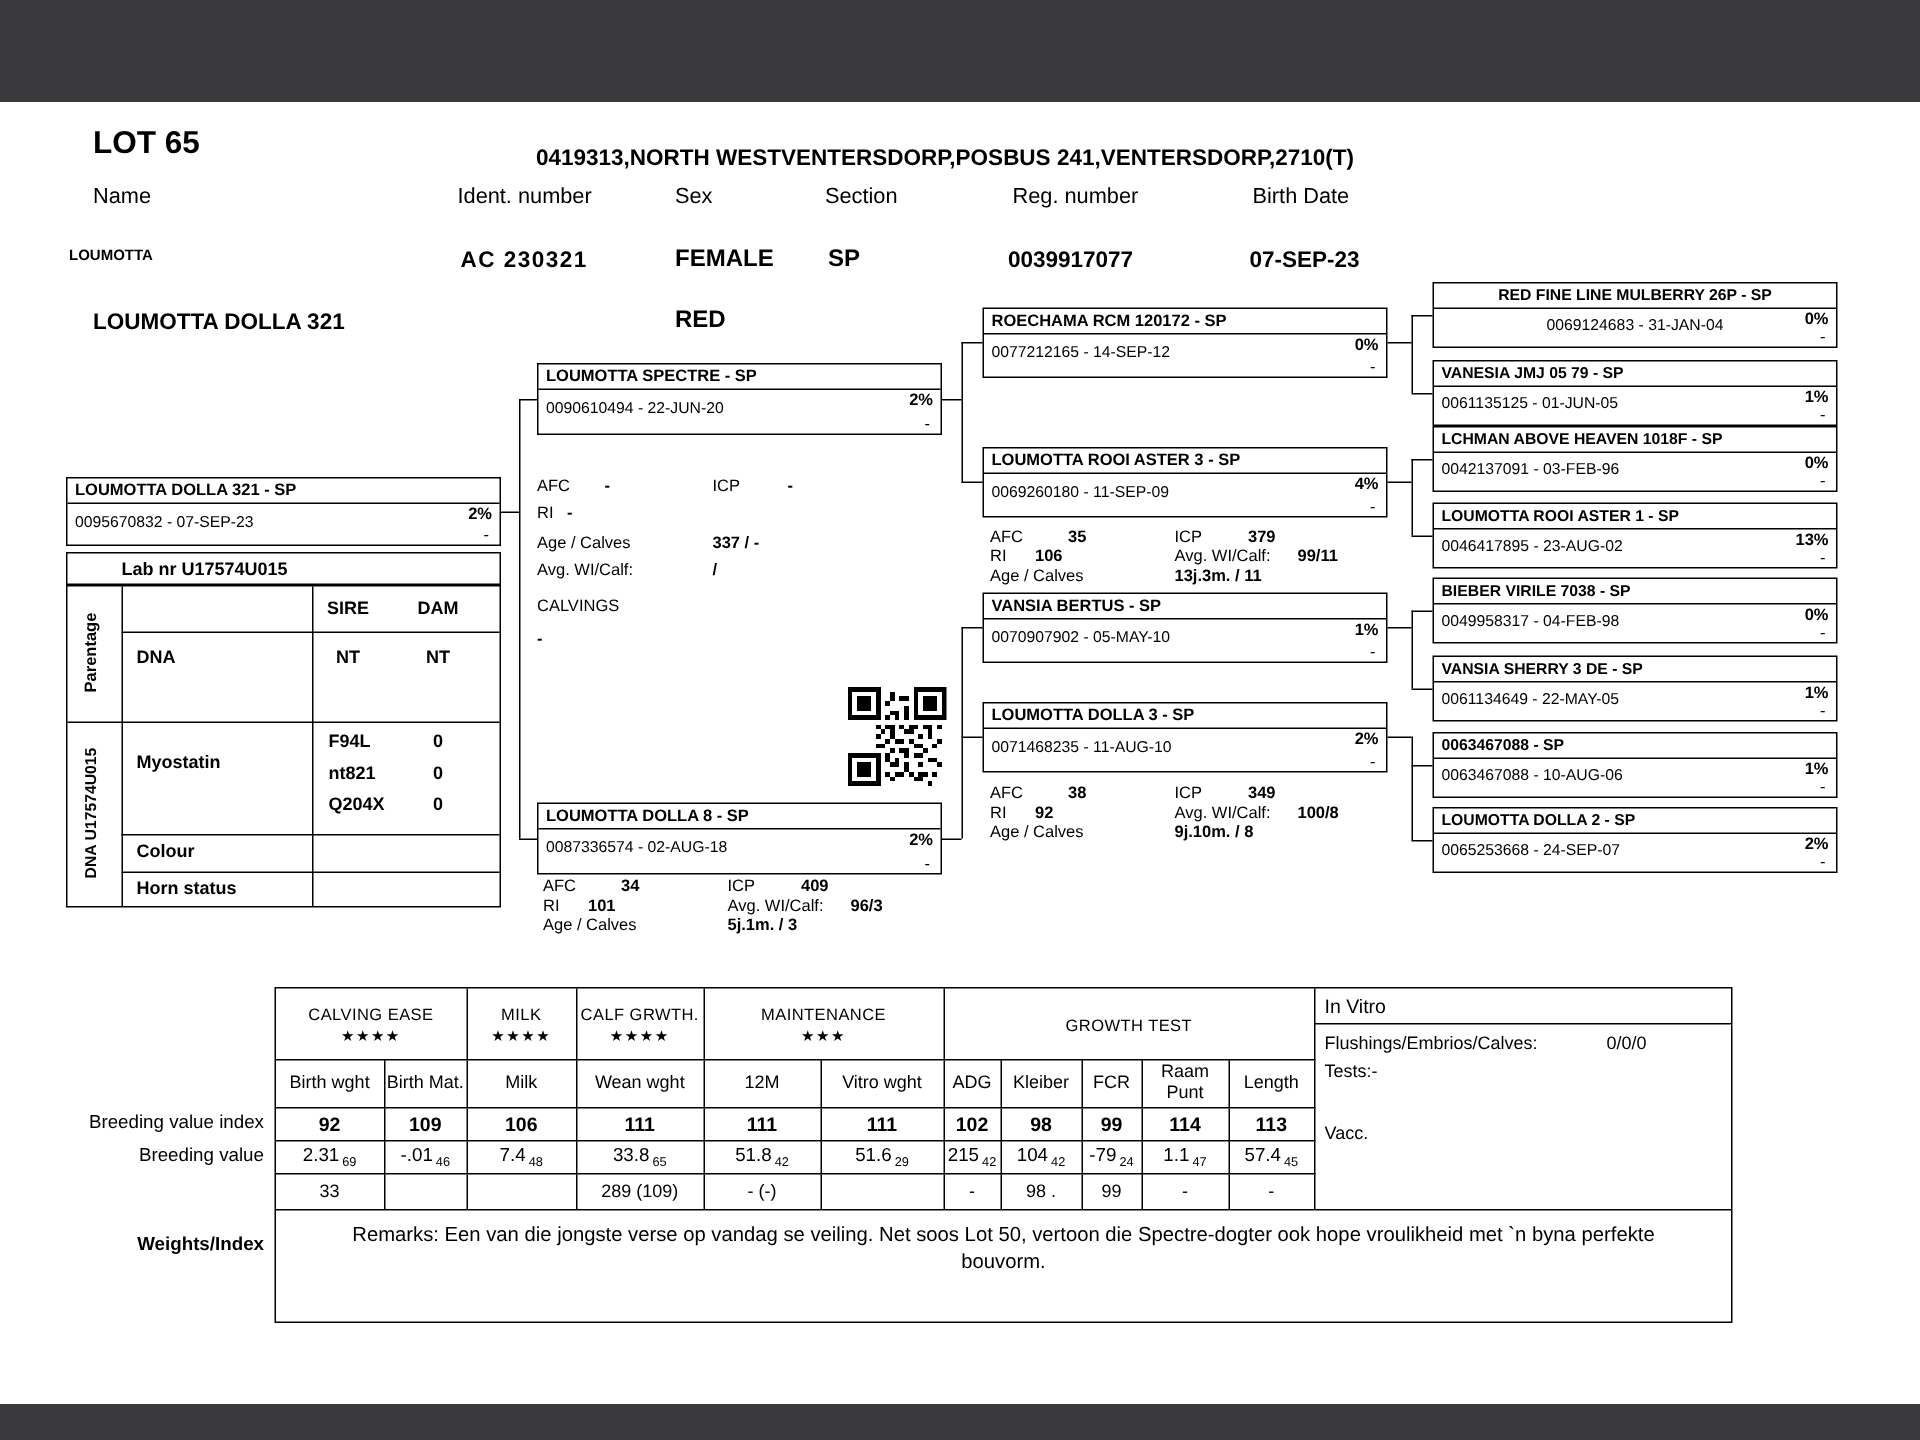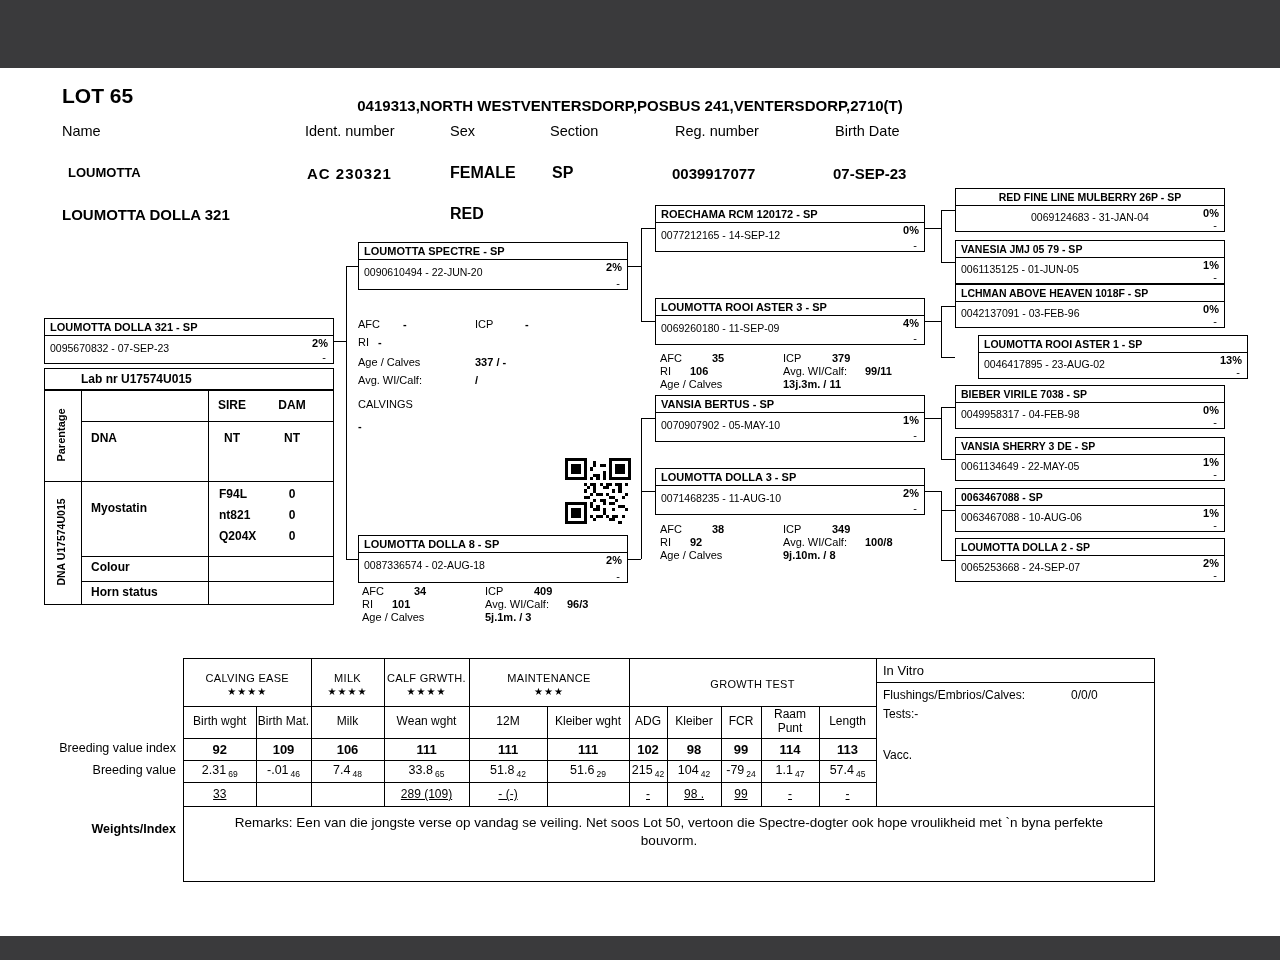--- a/index.html
+++ b/index.html
@@ -69,7 +69,7 @@
   <div class="abs" style="left:675px;top:123px;font-size:14.5px;">Reg. number</div>
   <div class="abs" style="left:835px;top:123px;font-size:14.5px;">Birth Date</div>
 
-  <div class="abs b" style="left:68px;top:165px;font-size:13px;">LOUMOTTA</div>
+  <div class="abs b" style="left:46px;top:165px;font-size:10px;">LOUMOTTA</div>
   <div class="abs b" style="left:307px;top:165px;font-size:15px;letter-spacing:1px;">AC 230321</div>
   <div class="abs b" style="left:450px;top:164px;font-size:16px;">FEMALE</div>
   <div class="abs b" style="left:552px;top:164px;font-size:16px;">SP</div>

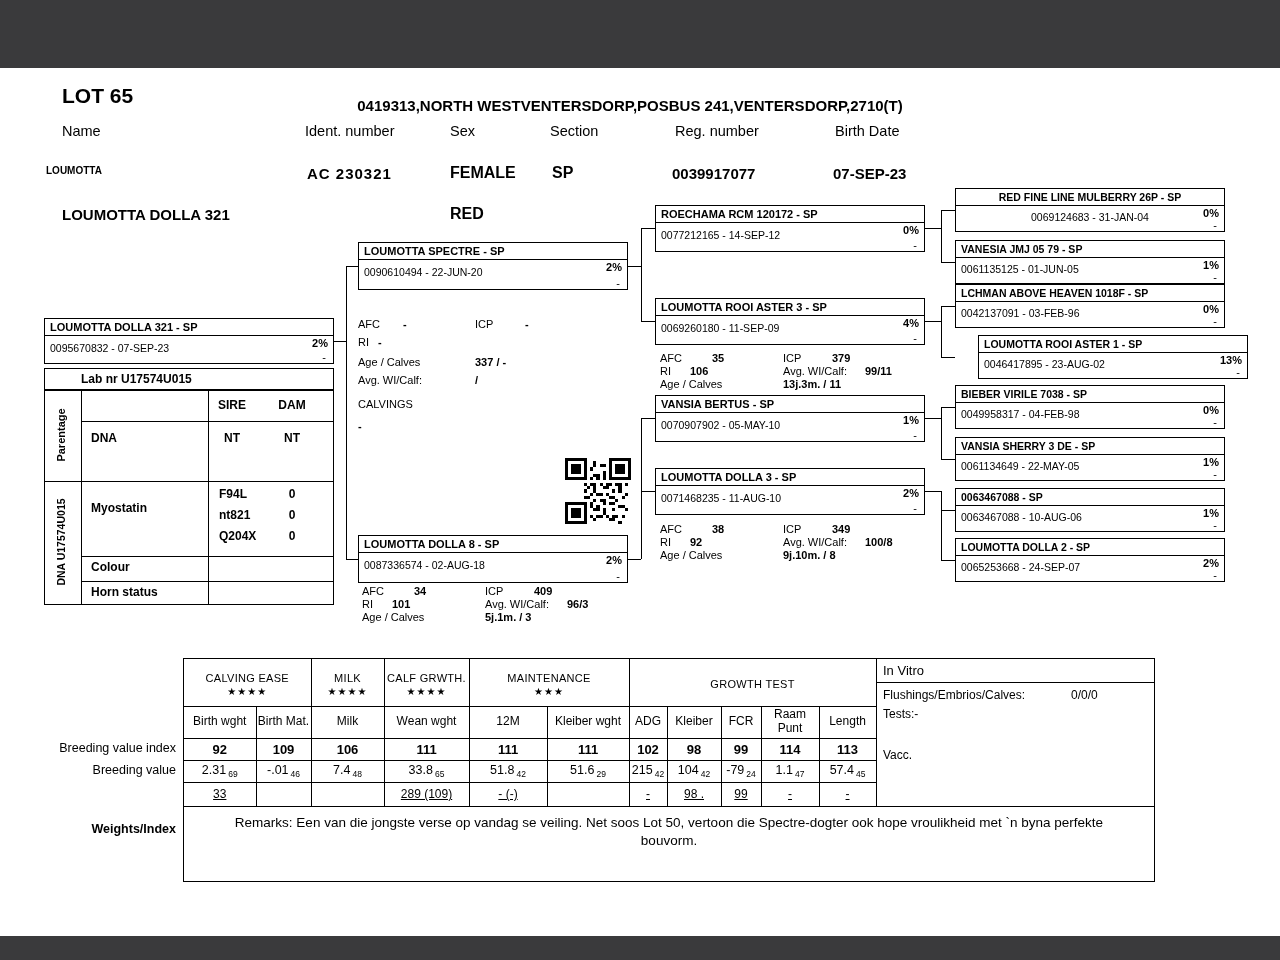--- a/index.html
+++ b/index.html
@@ -291,7 +291,7 @@
     <div class="pct">0%</div>
     <div class="dash">-</div>
   </div>
-  <div class="pbox sm" style="left:978px;top:335px;width:270px;height:44px;">
+  <div class="pbox sm" style="left:955px;top:335px;width:270px;height:44px;">
     <div class="t">LOUMOTTA ROOI ASTER 1 - SP</div>
     <div class="r">0046417895 - 23-AUG-02</div>
     <div class="pct">13%</div>

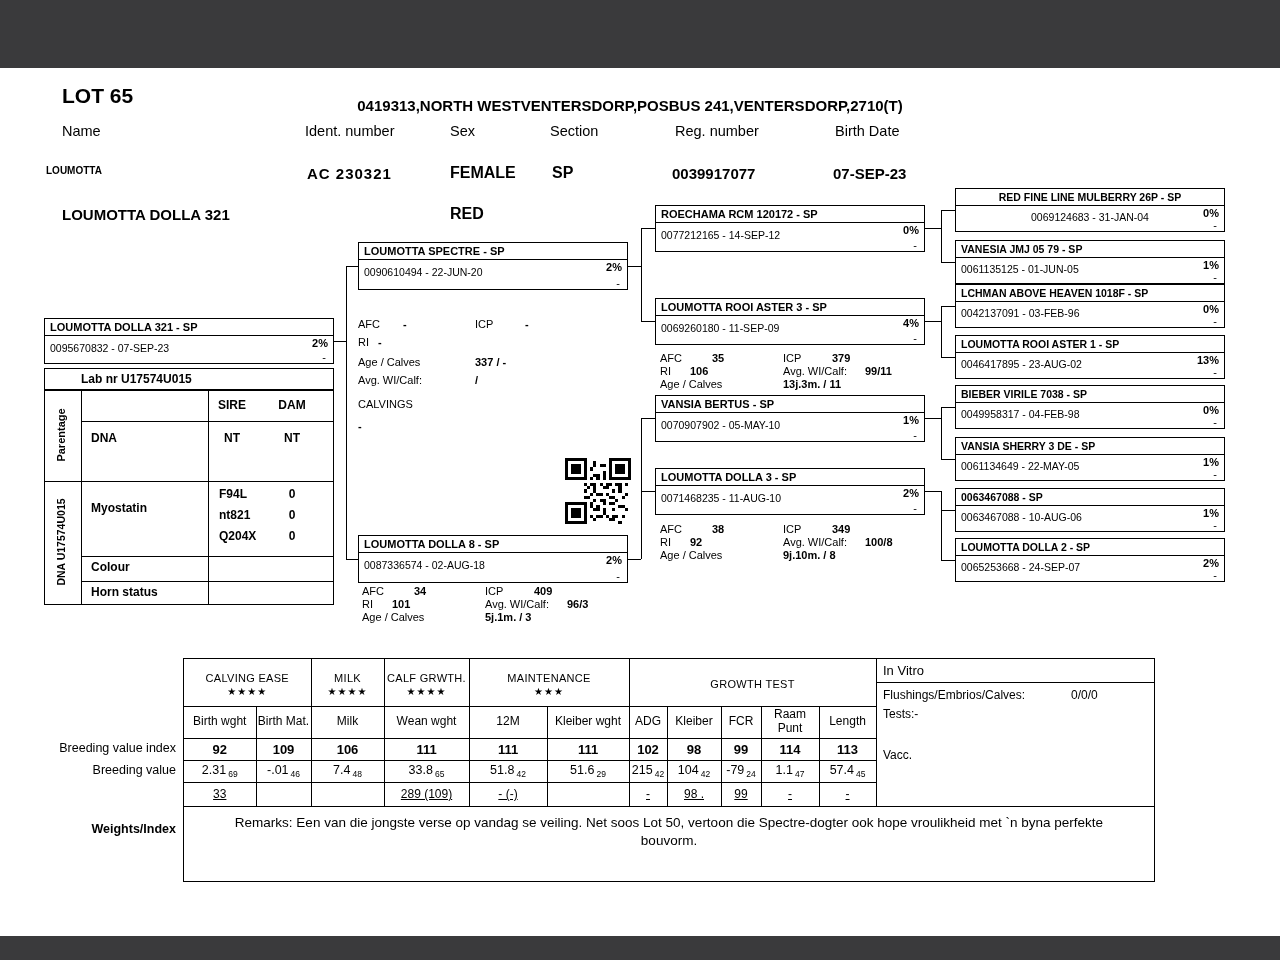--- a/index.html
+++ b/index.html
@@ -404,7 +404,7 @@
         <td class="colh">Milk</td>
         <td class="colh">Wean wght</td>
         <td class="colh">12M</td>
-        <td class="colh">Kleiber wght</td>
+        <td class="colh">Vitro wght</td>
         <td class="colh">ADG</td>
         <td class="colh">Kleiber</td>
         <td class="colh">FCR</td>

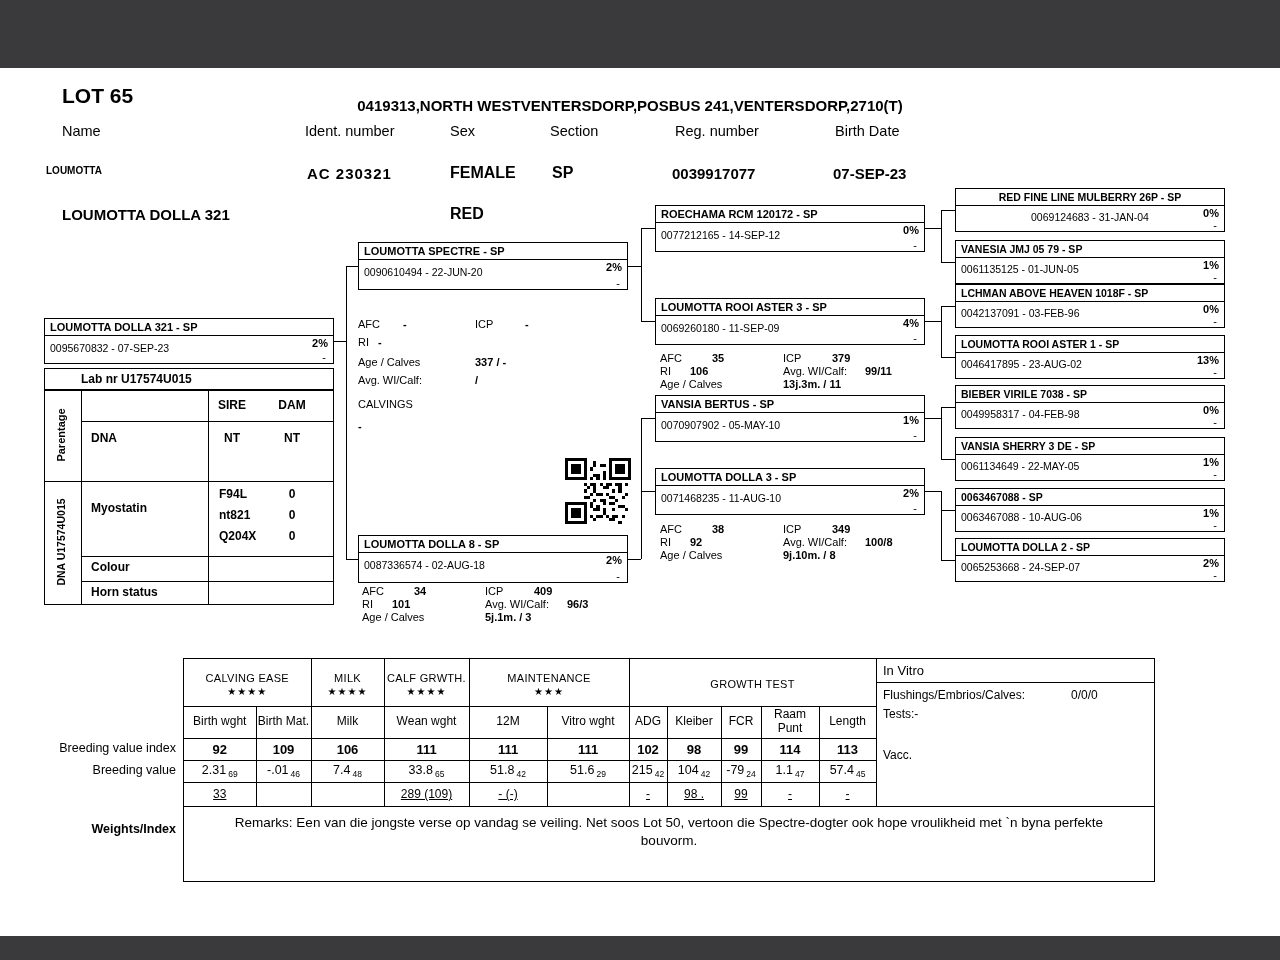--- a/index.html
+++ b/index.html
@@ -36,7 +36,7 @@
   table.ebv tr.r1{height:22px;}
   table.ebv tr.r2{height:22px;}
   table.ebv tr.r3{height:24px;}
-  table.ebv tr.r3 td{border-bottom:none;text-decoration:underline;}
+  table.ebv tr.r3 td{border-bottom:none;}
   .gl{font-size:11px;letter-spacing:0.3px;padding-top:4px;}
   .gs{font-size:10px;letter-spacing:1px;padding-top:2px;}
   .colh{font-size:11.5px;line-height:1.15;margin-top:44px;}

